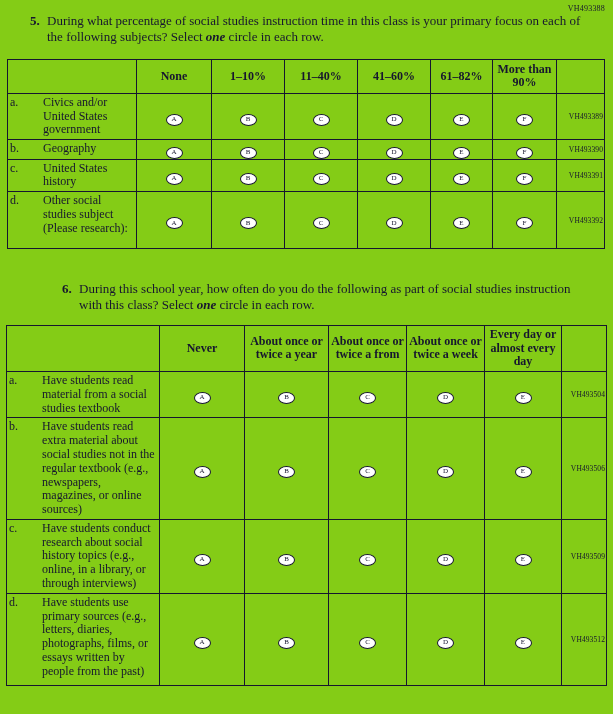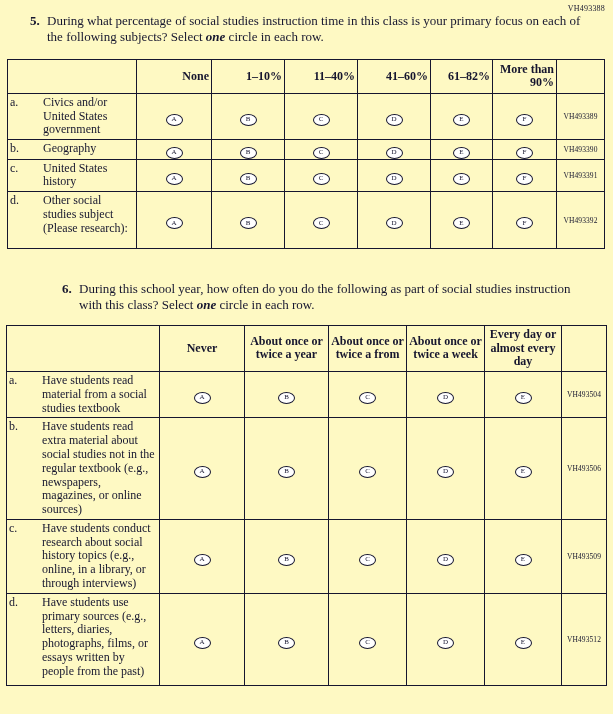--- a/index.html
+++ b/index.html
@@ -4,7 +4,7 @@
 <style>
   html,body { margin:0; padding:0; background:#ffffff; }
   .page {
-    width:613px; height:714px; background:#fef9c3; overflow:hidden;
+    width:613px; height:714px; background:#84cc16; overflow:hidden;
     font-family:"Liberation Serif", serif; color:#16162f; position:relative;
     box-sizing:border-box;
   }

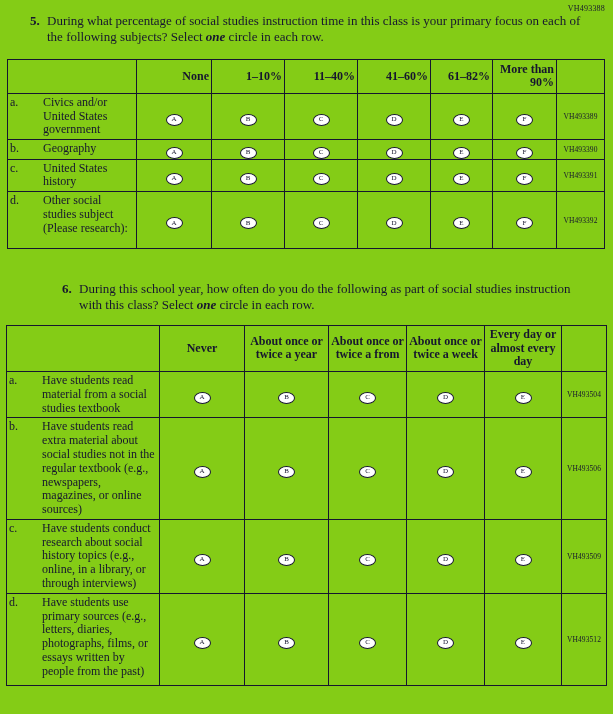--- a/index.html
+++ b/index.html
@@ -26,7 +26,7 @@
   }
   .q5-table { width:597px; margin:14px 0 0 7px; }
   .q6-table { width:600px; margin:12px 0 0 6px; }
-  .q5-table th { height:34px;text-align:right; }
+  .q5-table th { height:34px; }
   .q6-table th { height:46px; }
 
   .label-cell { font-size:12px; vertical-align:top; padding:2px 3px 2px 2px; line-height:1.15; }

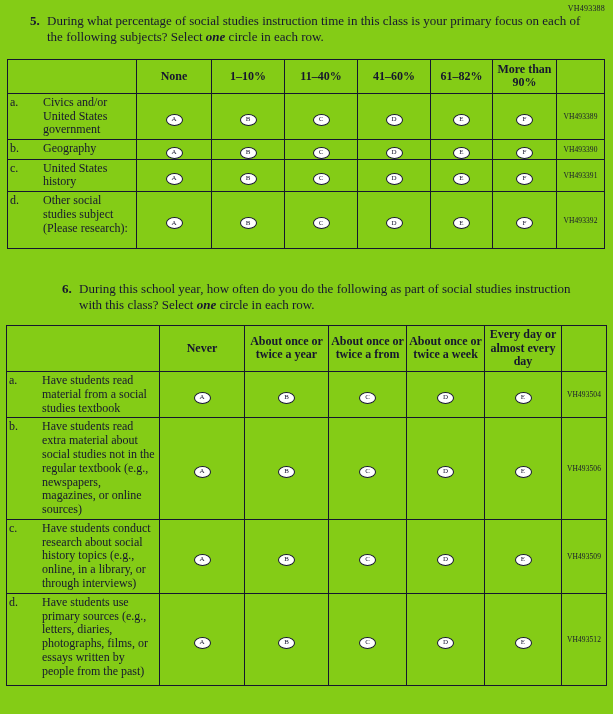--- a/index.html
+++ b/index.html
@@ -41,7 +41,7 @@
     font-size:7px; line-height:1; font-family:"Liberation Serif", serif;
     cursor:pointer; background:#fff;
   }
-  .code-cell { font-size:7.5px; text-align:center; vertical-align:middle; padding:0 1px; letter-spacing:0.1px; }
+  .code-cell { font-size:7.5px; text-align:right; vertical-align:middle; padding:0 1px; letter-spacing:0.1px; }
 
   .q5-table tr.r-a { height:40px; }
   .q5-table tr.r-b { height:18px; }

